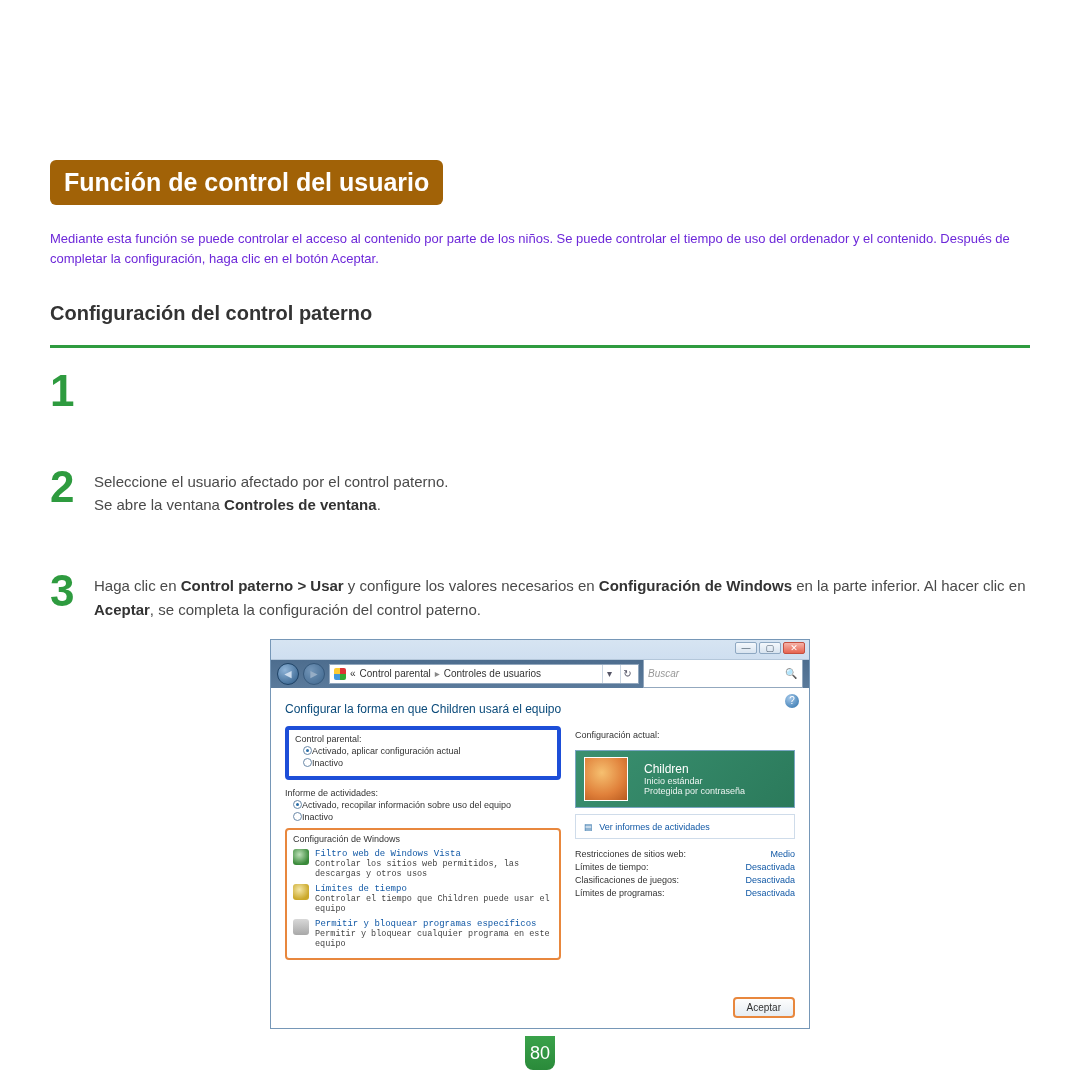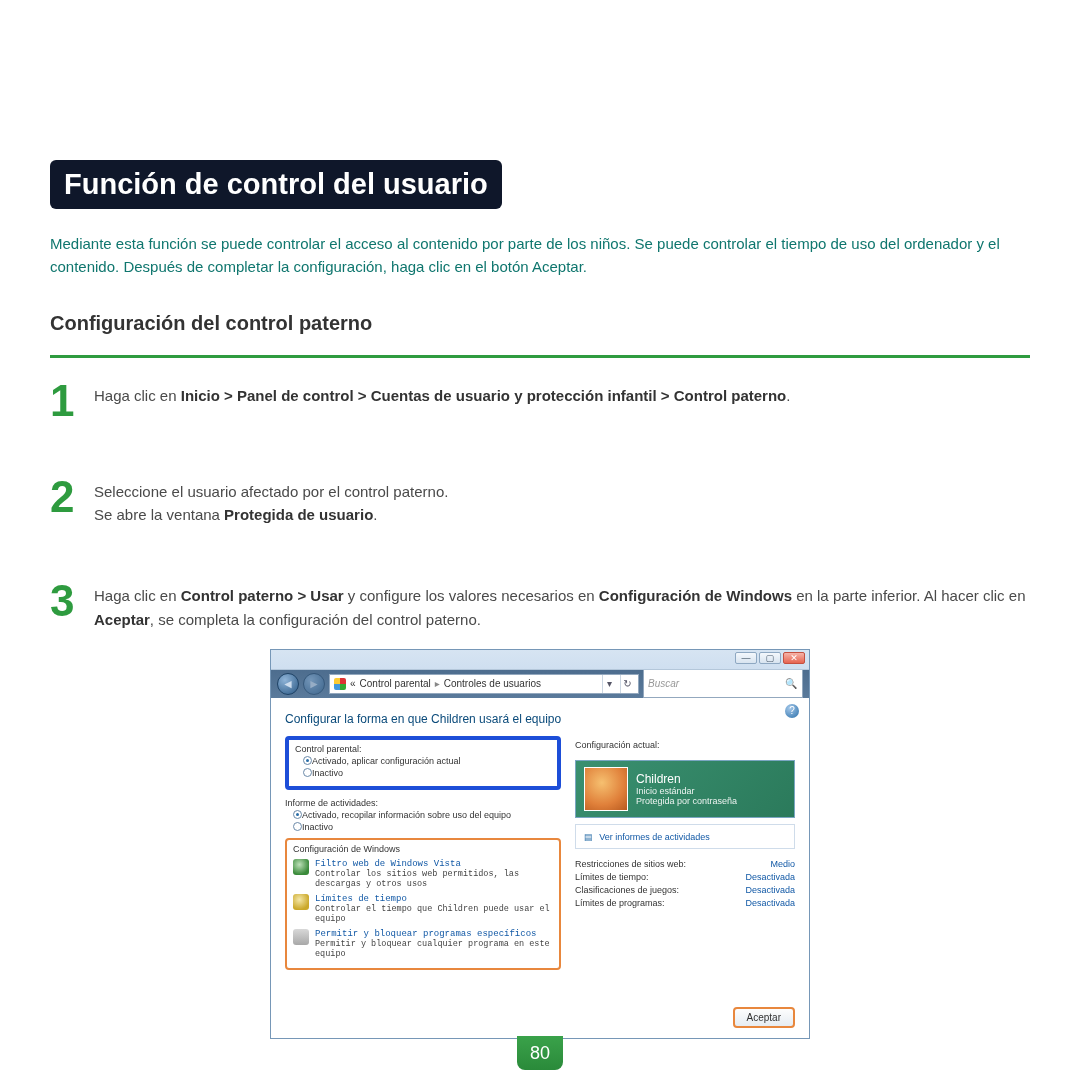--- a/index.html
+++ b/index.html
@@ -14,9 +14,9 @@
   }
   .section-title {
     display: inline-block;
-    background: #0f172a;
+    background: #a16207;
     color: #fff;
-    font-size: 29px;
+    font-size: 25px;
     font-weight: bold;
     padding: 8px 14px;
     border-radius: 6px;

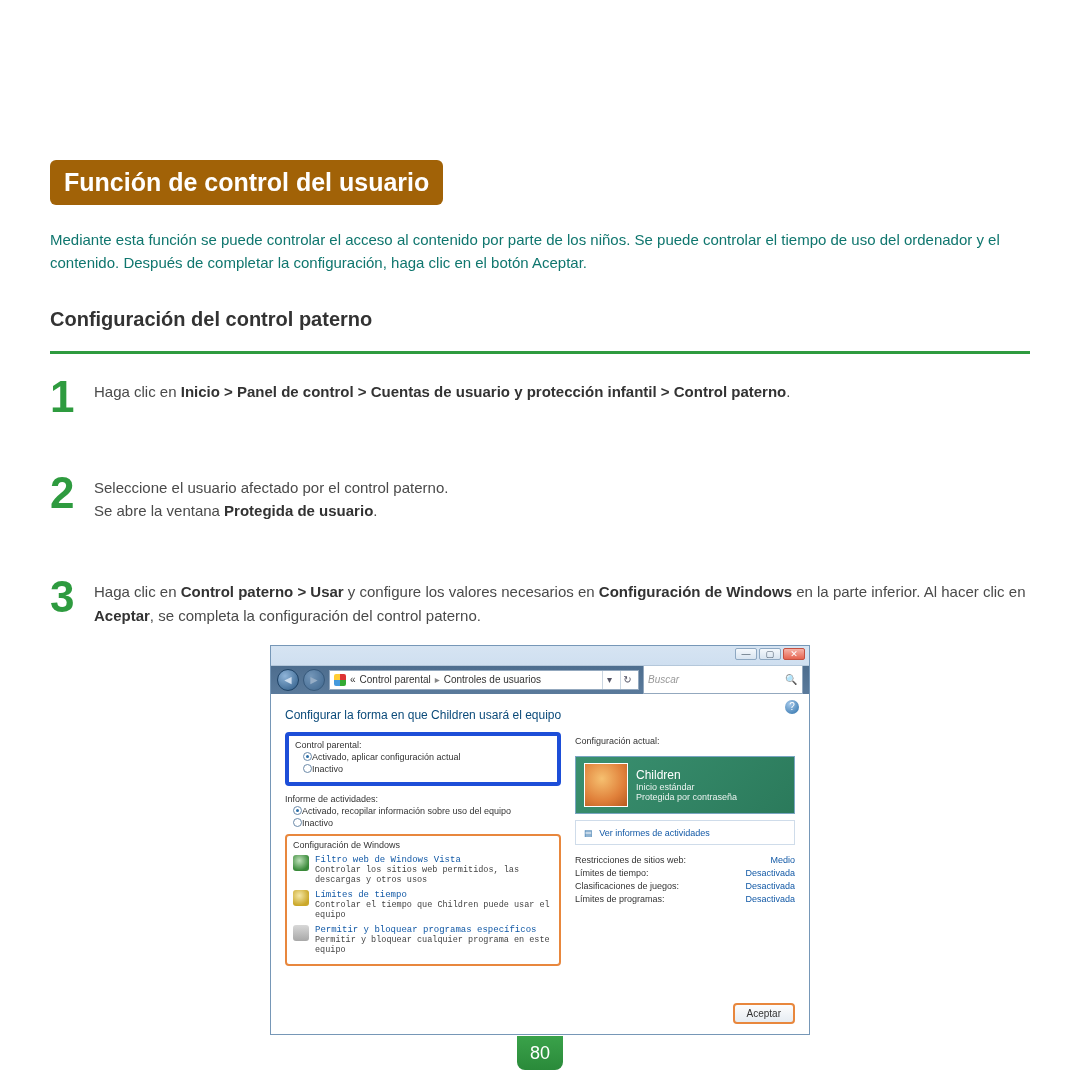--- a/index.html
+++ b/index.html
@@ -22,10 +22,10 @@
     border-radius: 6px;
   }
   .intro {
-    font-size: 15px;
+    font-size: 13px;
     line-height: 1.5;
     margin-top: 24px;
-    color: #0f766e;
+    color: #6d28d9;
   }
   .subheading {
     font-size: 20px;

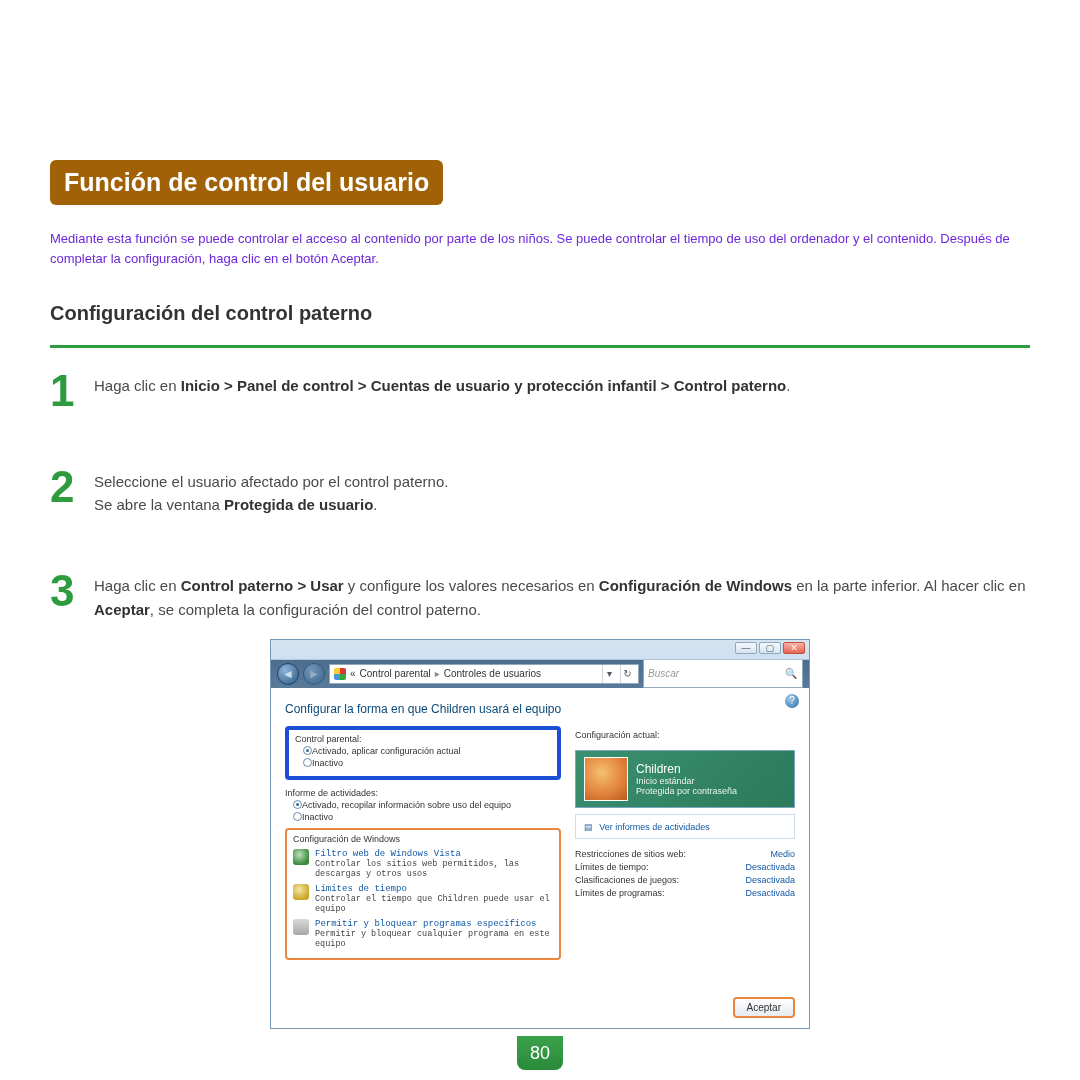--- a/index.html
+++ b/index.html
@@ -191,9 +191,6 @@
 
 <div class="step">
   <div class="num">1</div>
-  <div class="body">
-    <span>Haga clic en </span><b>Inicio &gt; Panel de control &gt; Cuentas de usuario y protección infantil &gt; Control paterno</b><span>.</span>
-  </div>
 </div>
 
 <div class="step" style="margin-top:54px">

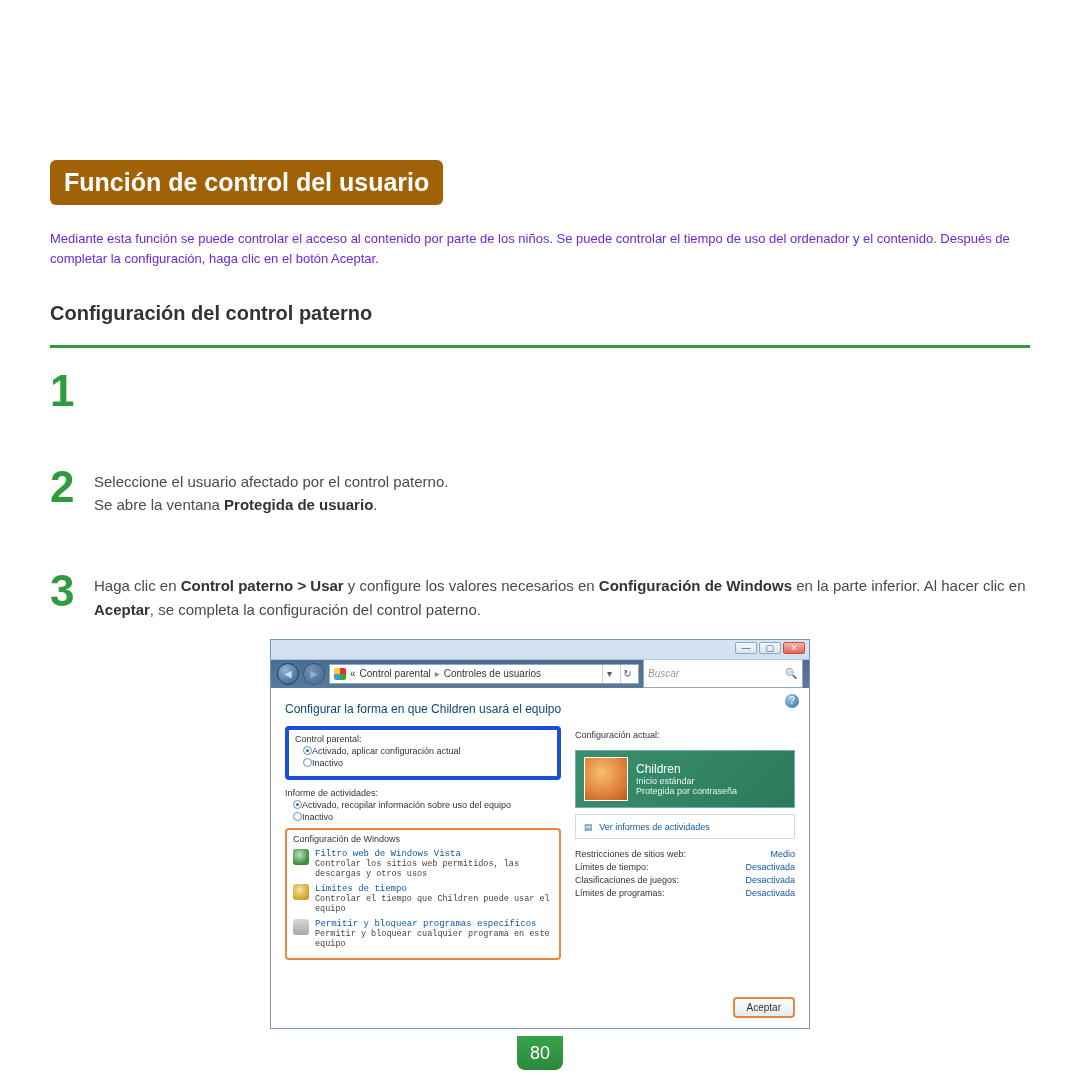--- a/index.html
+++ b/index.html
@@ -197,7 +197,7 @@
   <div class="num">2</div>
   <div class="body">
     <span>Seleccione el usuario afectado por el control paterno.</span><br>
-    <span>Se abre la ventana </span><b>Protegida de usuario</b><span>.</span>
+    <span>Se abre la ventana </span><b>Controles de ventana</b><span>.</span>
   </div>
 </div>
 

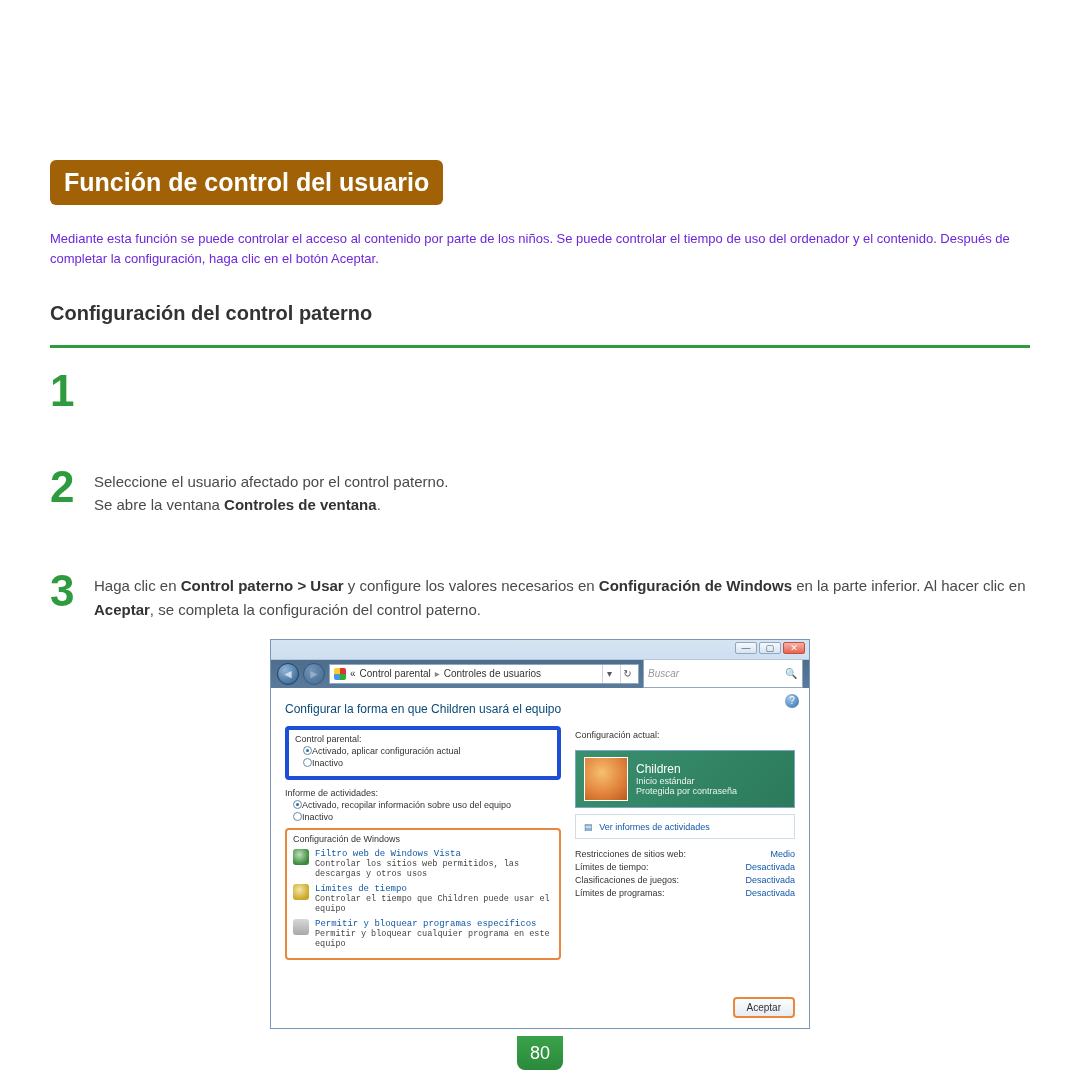--- a/index.html
+++ b/index.html
@@ -148,7 +148,7 @@
   .plain-section { font-size:9px;color:#333;margin:4px 0 2px 0;}
   .usercard {
     background: linear-gradient(135deg,#3a9070,#2b7a5b);
-    border:1px solid #7aa6c2; height:58px; display:flex;align-items:center;gap:8px;padding:4px 8px;color:#fff;margin-top:10px;
+    border:1px solid #7aa6c2; height:58px; display:flex;align-items:center;gap:16px;padding:4px 8px;color:#fff;margin-top:10px;
   }
   .avatar { width:44px;height:44px;background:radial-gradient(circle at 40% 35%, #f6c070, #e0803a 60%, #b85a1f);border:1px solid #fff;}
   .usercard .uname{font-size:12px;}

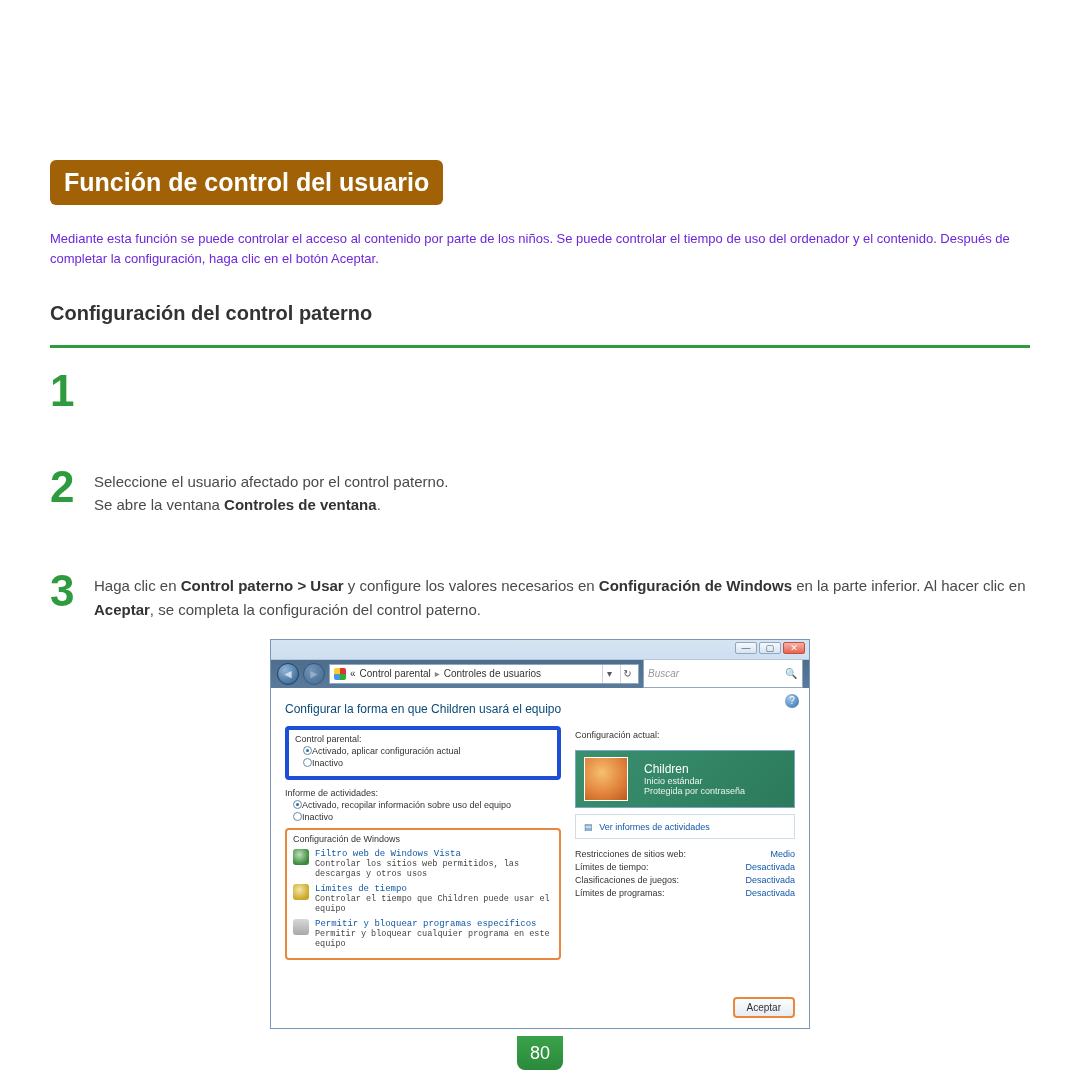--- a/index.html
+++ b/index.html
@@ -173,7 +173,7 @@
   .okbtn{border:2px solid #e8873d;border-radius:4px;padding:3px 12px;background:linear-gradient(#fdfdfd,#e6ecf2);font-size:10px;color:#333;}
   .pagenum {
     position:absolute; bottom:10px; left:50%; transform:translateX(-50%);
-    width:46px;height:34px;background:linear-gradient(#3aa24a,#2a8a3a);
+    width:30px;height:34px;background:linear-gradient(#3aa24a,#2a8a3a);
     border-radius:0 0 8px 8px; color:#fff;display:flex;align-items:center;justify-content:center;
     font-size:18px;font-weight:normal;
   }

